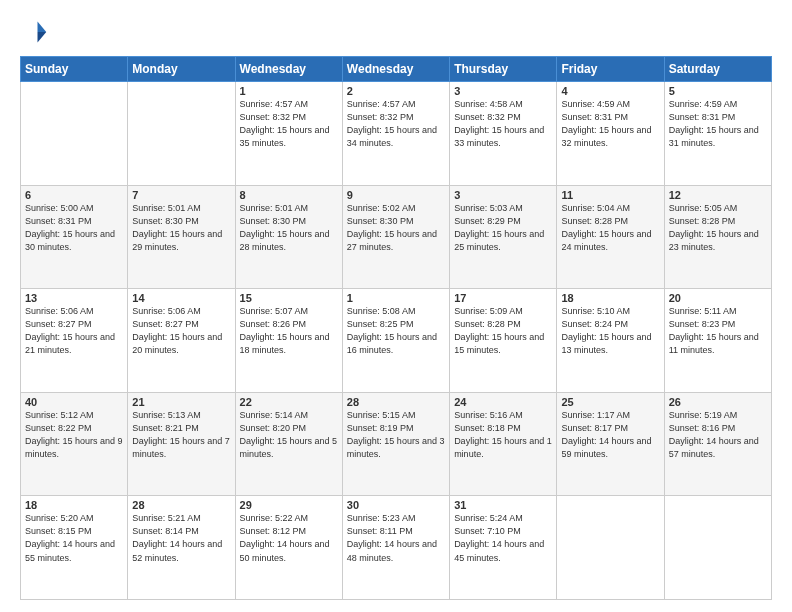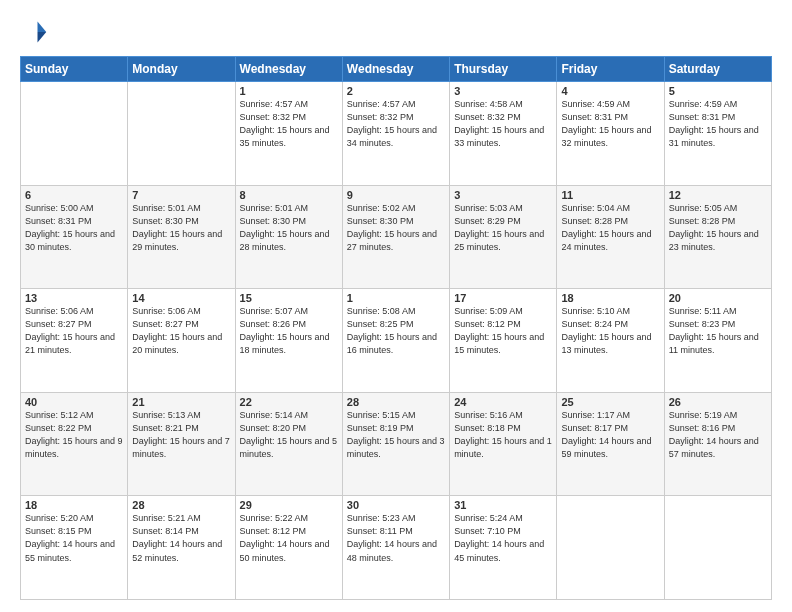--- a/index.html
+++ b/index.html
@@ -261,7 +261,7 @@
           <td>
             <span class="day-num">17</span>
             <div class="cell-content">Sunrise: 5:09 AM
-Sunset: 8:12 PM
+Sunset: 8:28 PM
 Daylight: 15 hours
 and 15 minutes.</div>
           </td>

